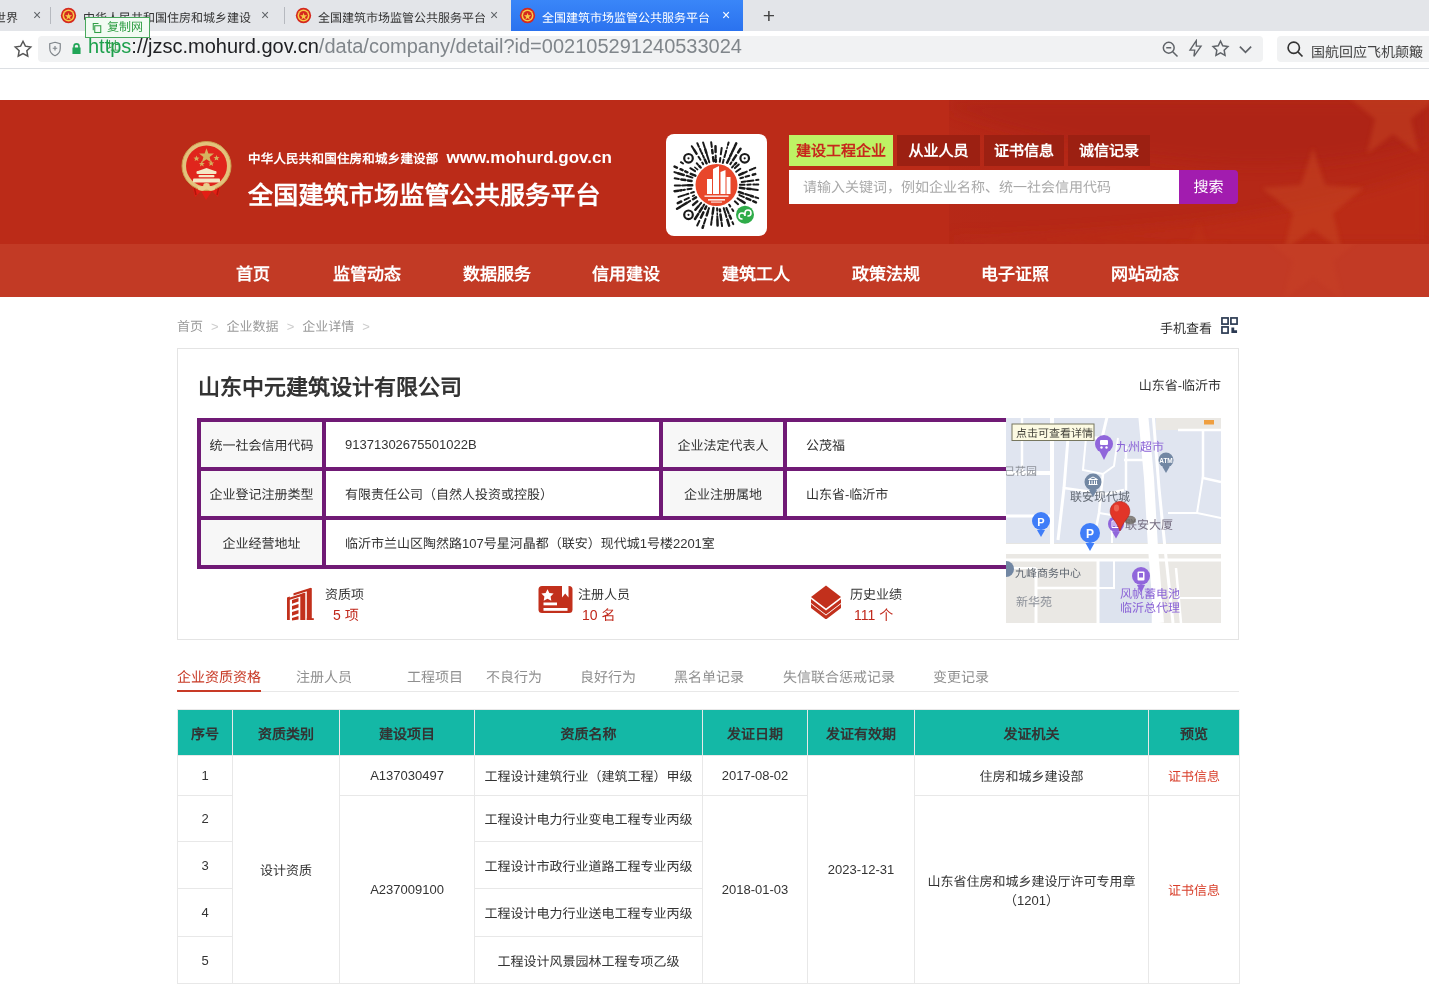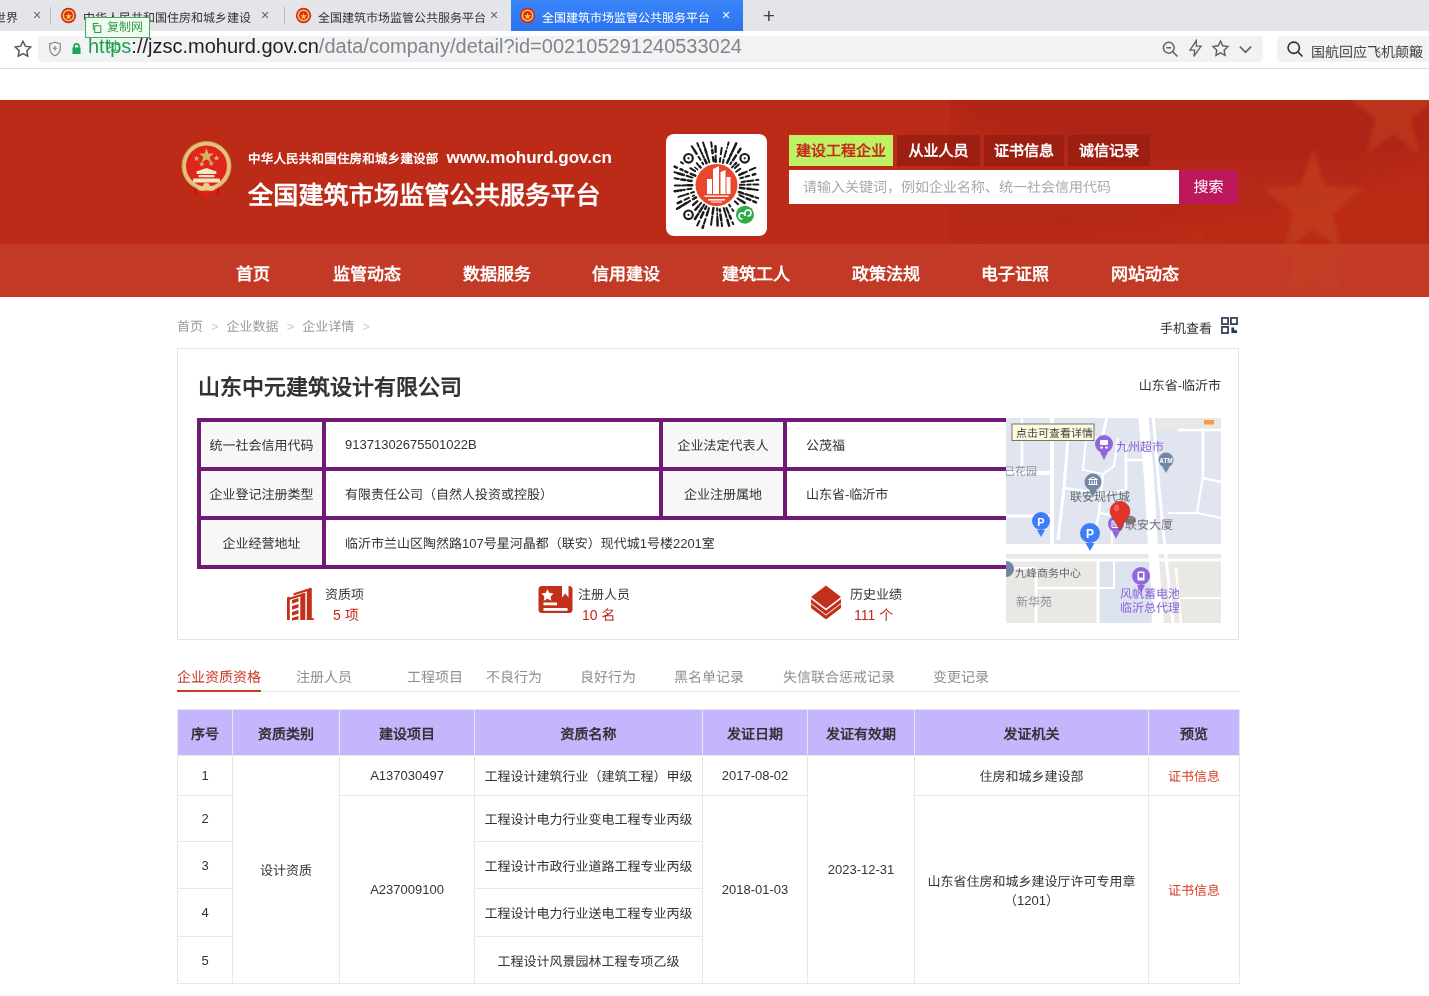--- a/index.html
+++ b/index.html
@@ -38,7 +38,7 @@
 .stab { position:absolute; top:35px; height:31px; line-height:31px; text-align:center; font-size:15px; font-weight:bold; color:#fff; background:#9c2012; }
 .stab.on { background:#bef264; color:#c7271c; }
 .sinput { position:absolute; left:789px; top:70px; width:390px; height:34px; background:#fff; line-height:34px; padding-left:14px; font-size:14px; color:#a9a9a9; }
-.sbtn { position:absolute; left:1179px; top:70px; width:59px; height:34px; background:#be185d; border-radius:0 4px 4px 0; color:#fff; font-size:15px; text-align:center; line-height:34px; }
+.sbtn { position:absolute; left:1179px; top:70px; width:59px; height:34px; background:#a21caf; border-radius:0 4px 4px 0; color:#fff; font-size:15px; text-align:center; line-height:34px; }
 
 
 .crumb { position:absolute; left:177px; top:316px; font-size:13px; color:#999; }

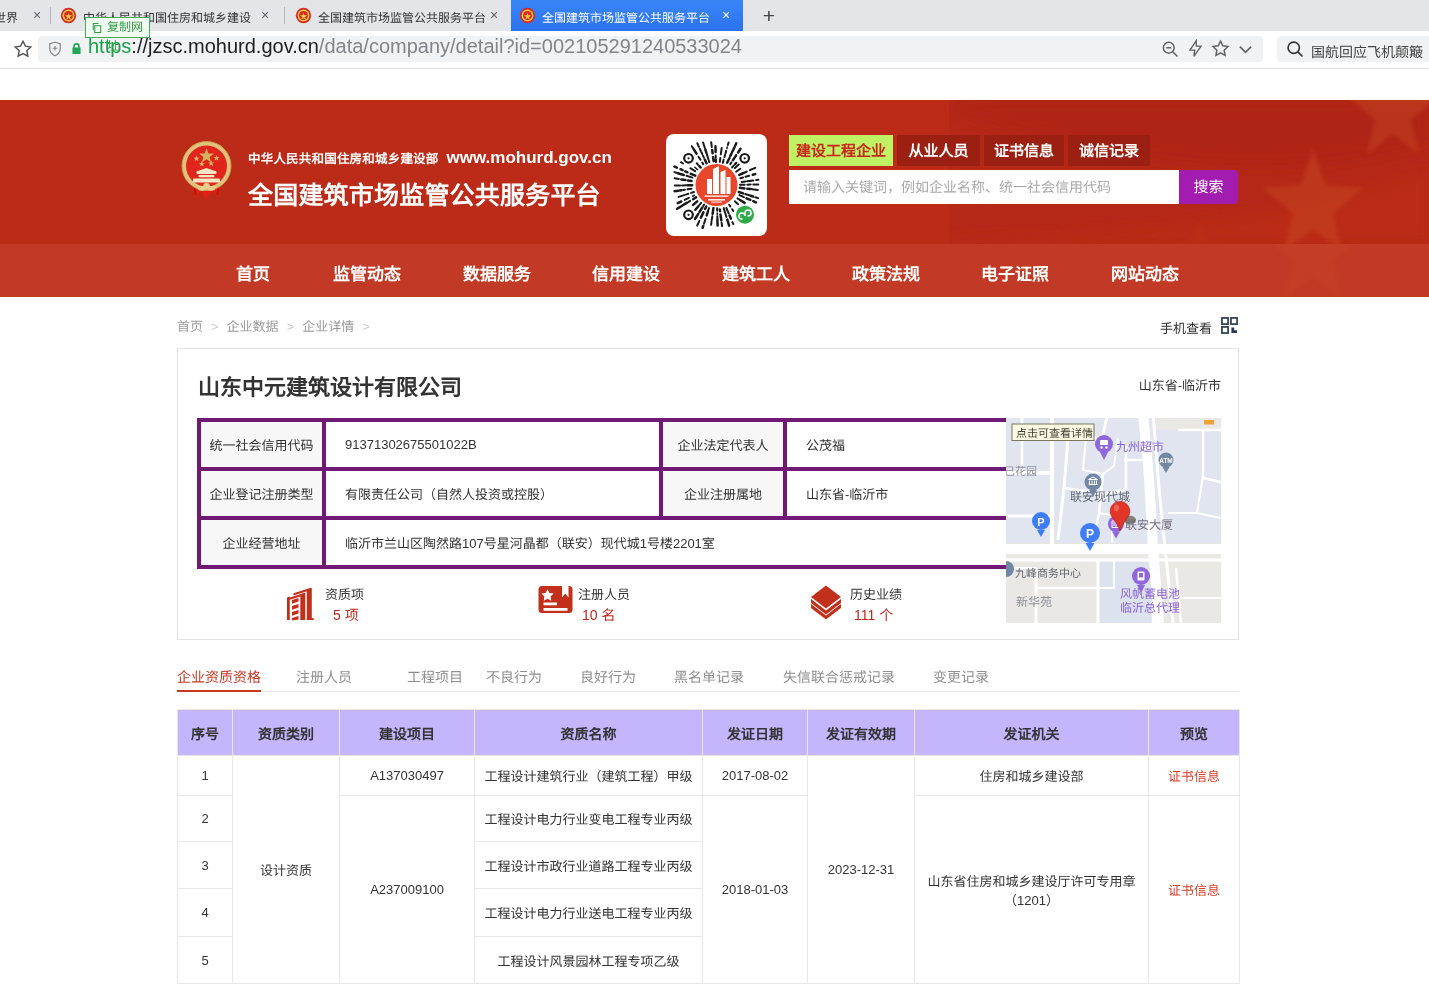--- a/index.html
+++ b/index.html
@@ -68,7 +68,7 @@
 
 
 table.data { position:absolute; left:177px; top:709px; width:1062px; border-collapse:collapse; table-layout:fixed; }
-table.data th { background:#c4b5fd; border:1px solid #e8e8e8; font-size:14px; color:#333; height:46px; font-weight:bold; }
+table.data th { background:#14b8a6; border:1px solid #e8e8e8; font-size:14px; color:#333; height:46px; font-weight:bold; }
 table.data td { border:1px solid #e8e8e8; font-size:13px; color:#333; text-align:center; padding:4px 8px; }
 table.data td.red { color:#d9402c; }
 </style>

